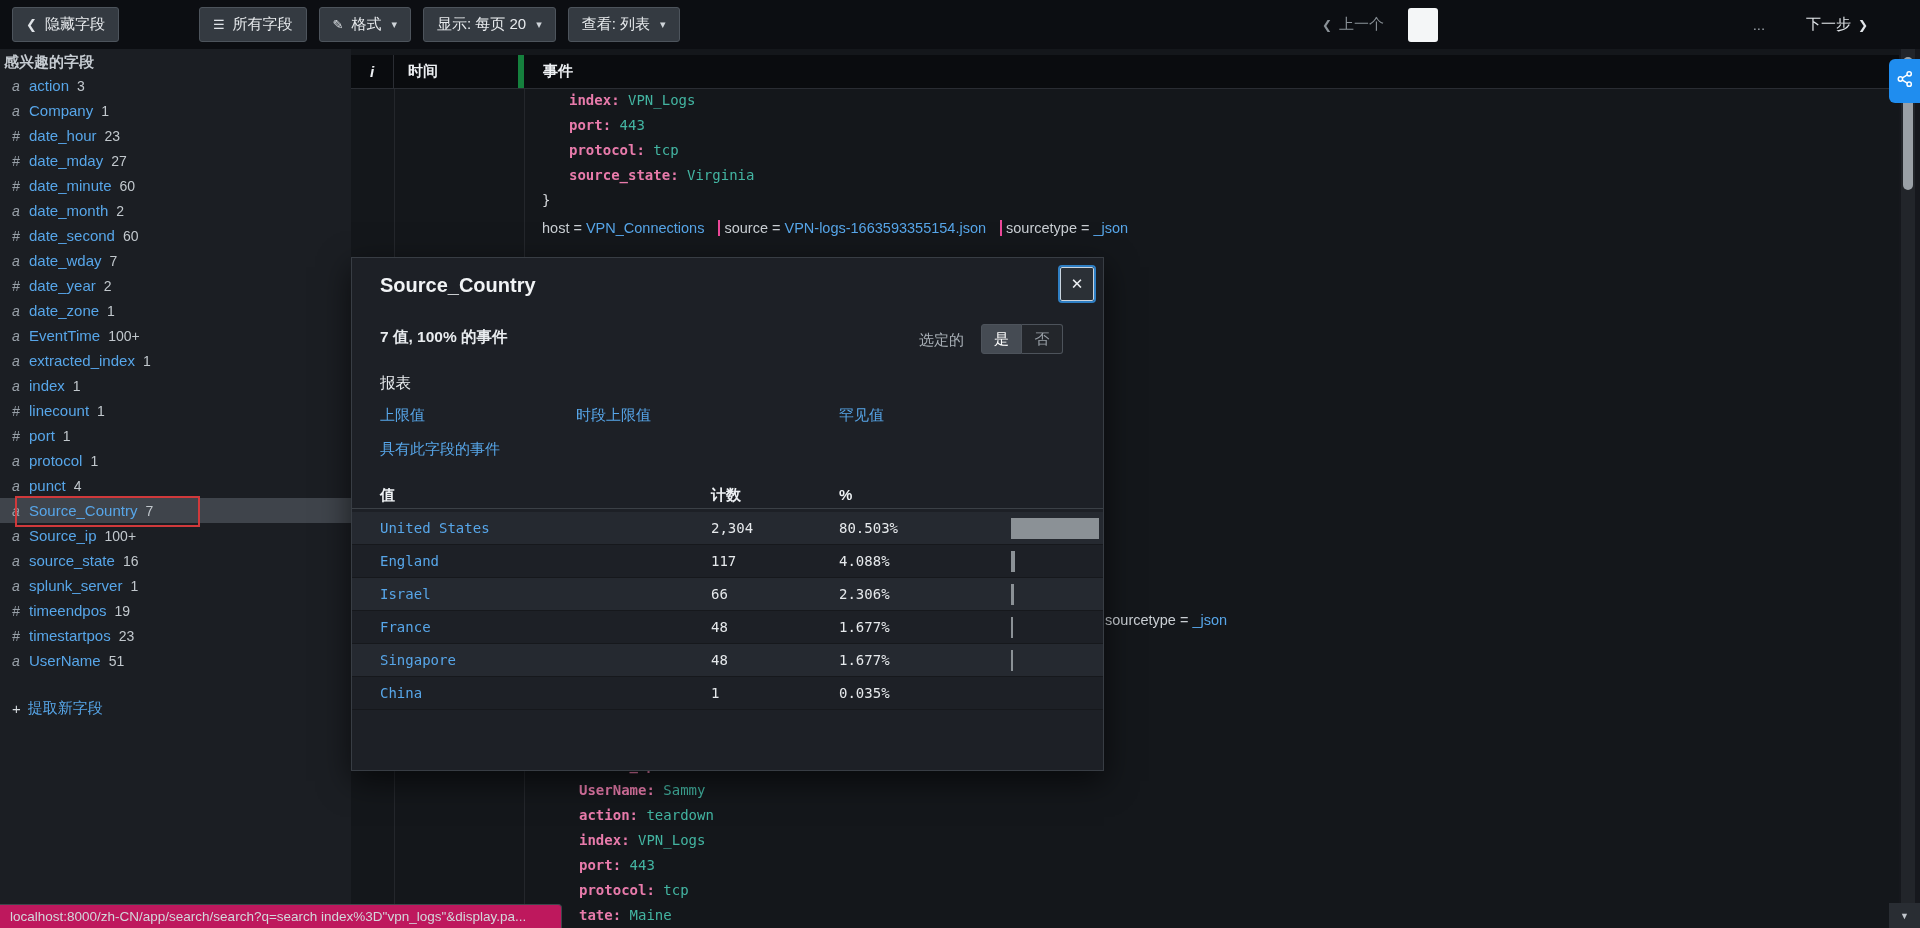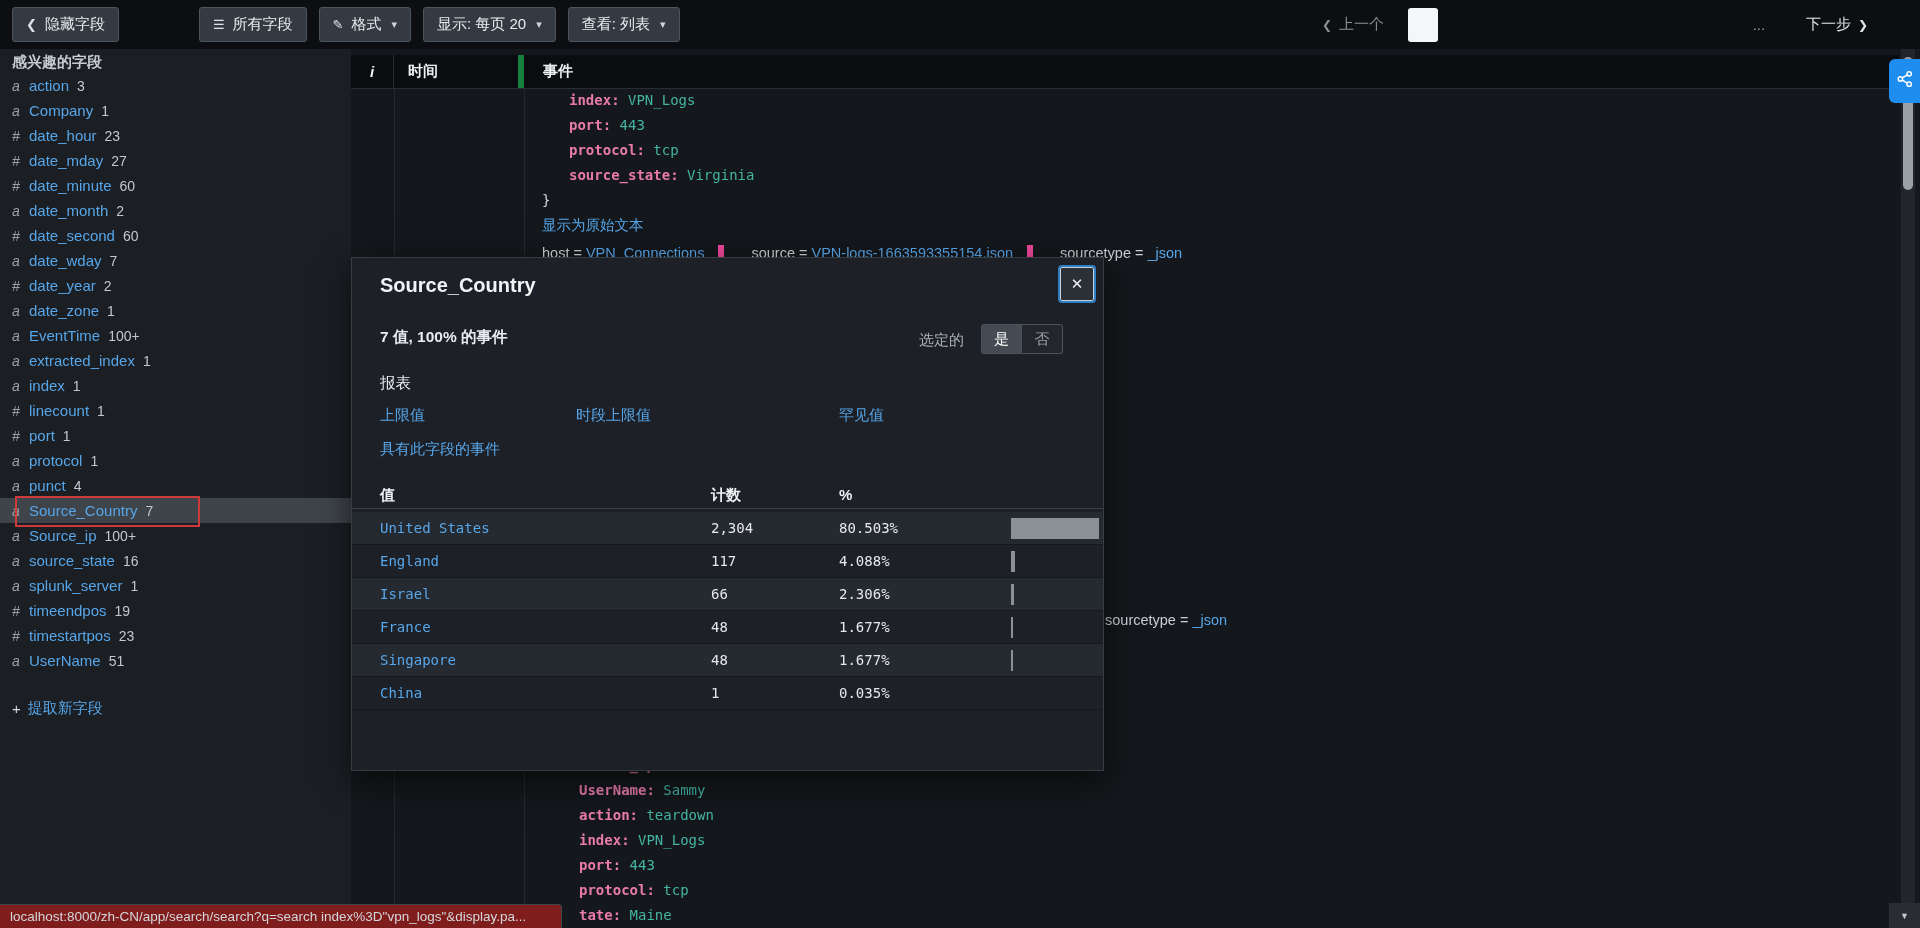--- a/index.html
+++ b/index.html
@@ -32,7 +32,7 @@
 
   
   .sidebar{position:absolute;left:0;top:49px;width:351px;bottom:0;background:#1b1e23;z-index:5;}
-  .sb-title{height:24px;padding:4px 12px 0;font-size:15px;font-weight:bold;color:#c6ccd2;}
+  .sb-title{height:24px;padding:4px 4px 0;font-size:15px;font-weight:bold;color:#c6ccd2;}
   .field-row{position:relative;display:flex;align-items:center;height:25px;padding:0 12px;font-size:15px;}
   .field-row.selected{background:#3f444b;}
   .field-row.selected::after{content:"";position:absolute;left:15px;top:-2px;width:181px;height:27px;

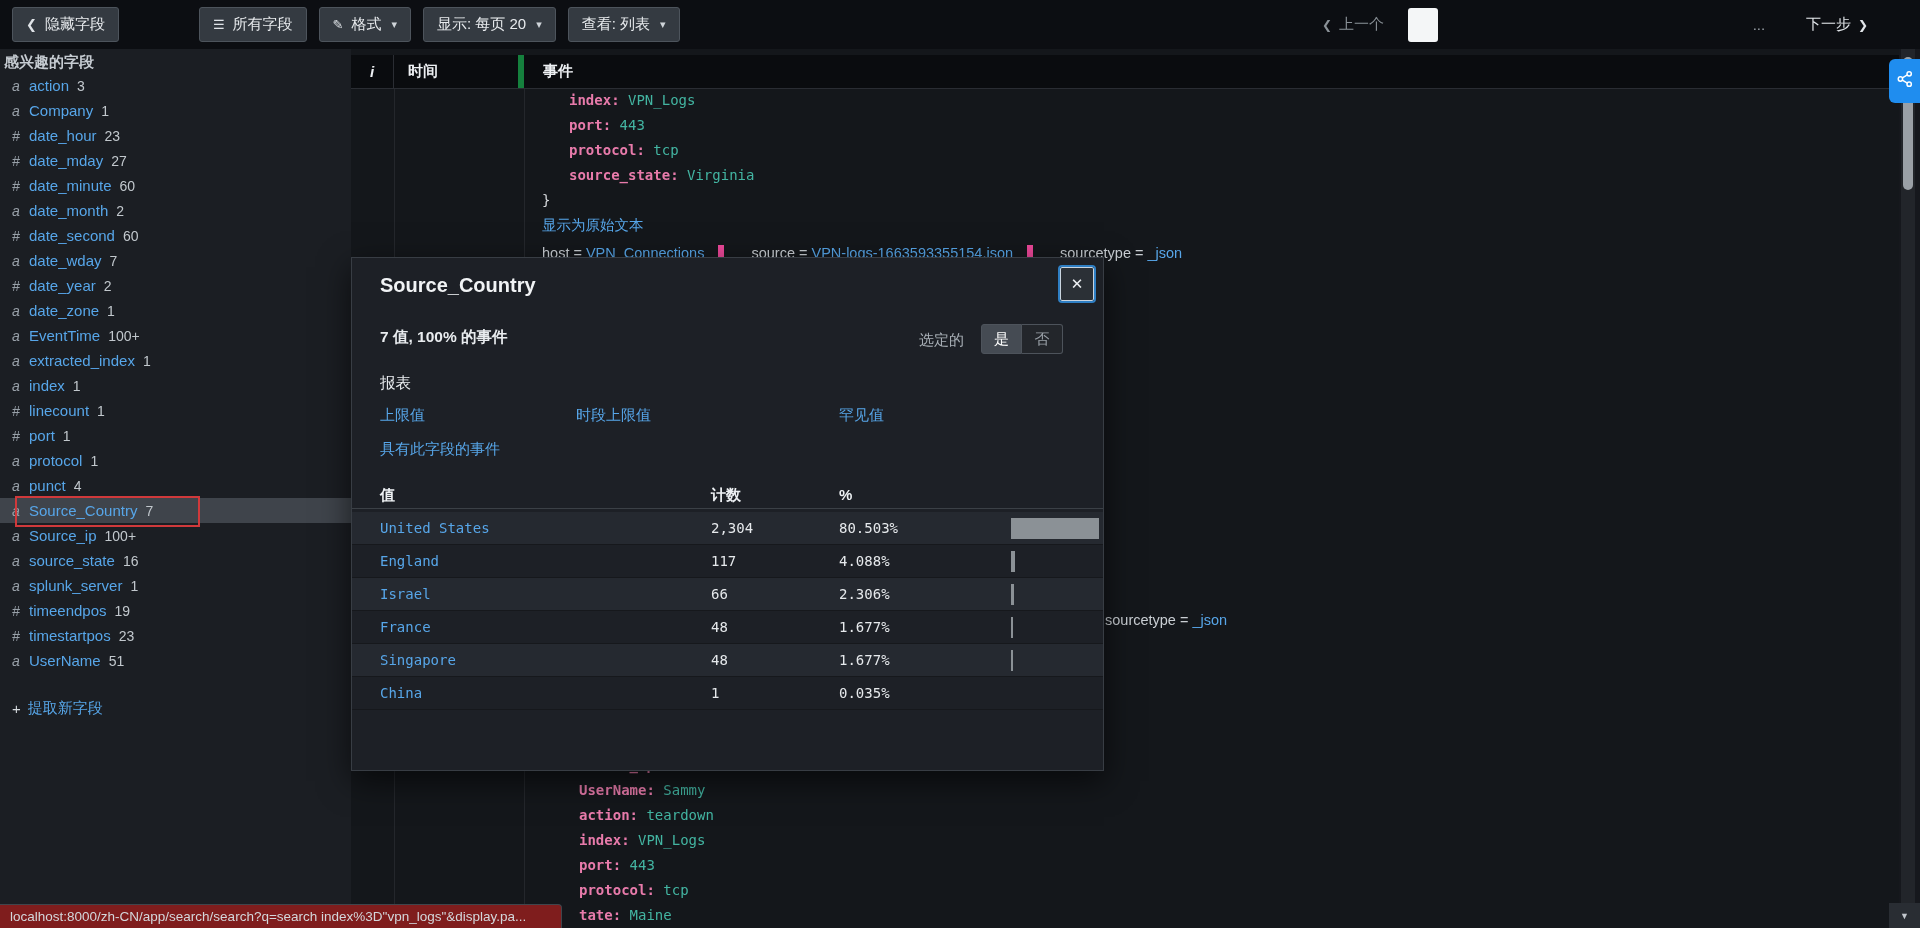--- a/index.html
+++ b/index.html
@@ -313,7 +313,6 @@
         <div class="jline"><span class="jkey">source_state</span><span class="jval">Virginia</span></div>
       </div>
     <div class="jbrace">}</div>
-    <a class="show-raw">显示为原始文本</a>
     <div class="meta-line">
         <span class="meta-item">
           <span class="meta-label">host = </span>

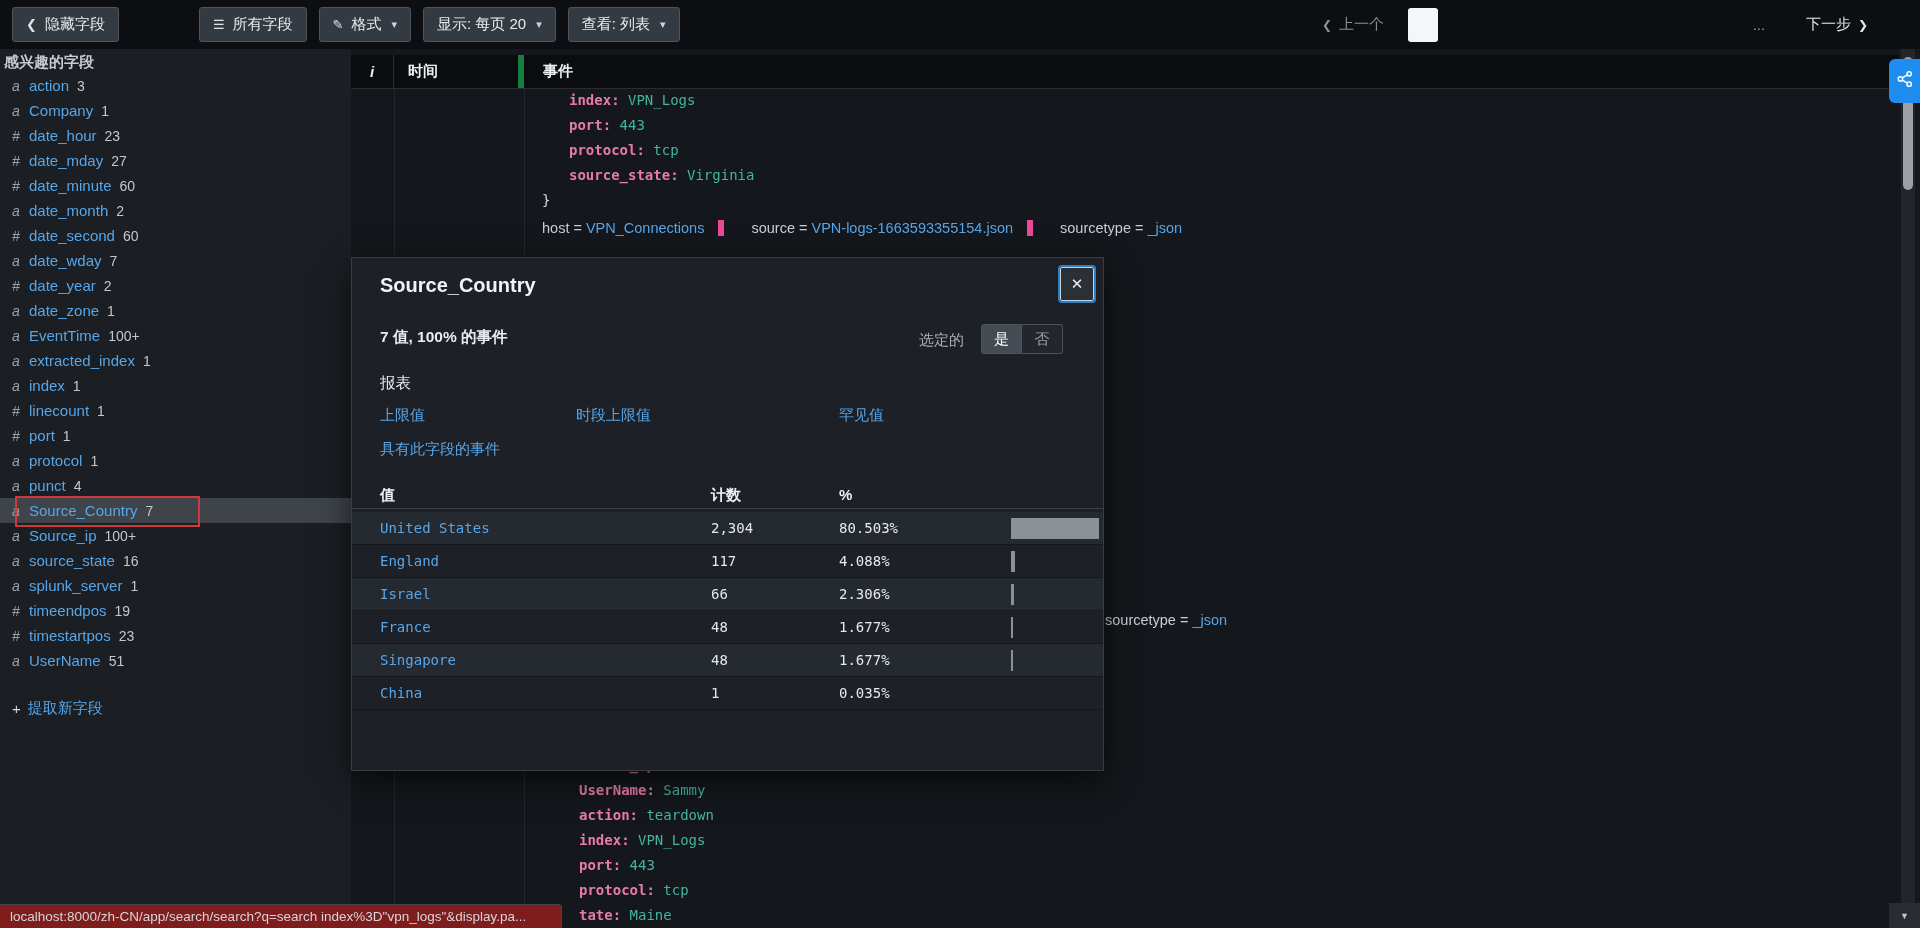--- a/index.html
+++ b/index.html
@@ -67,7 +67,7 @@
   .show-raw{display:block;height:25px;line-height:25px;font-size:14.5px;color:var(--link,#57a6e9);cursor:pointer;}
   .meta-line{display:flex;align-items:center;height:25px;margin-top:2px;font-size:14.5px;}
   .meta-item{display:inline-flex;align-items:center;}
-  .meta-item + .meta-item{border-left:6px solid #ec4899;margin-left:14px;padding-left:27px;}
+  .meta-item + .meta-item{border-left:2px solid #ec4899;margin-left:14px;padding-left:4px;}
   .meta-label{color:#c9ced3;white-space:pre;}
   .meta-value{color:var(--link,#57a6e9);white-space:pre;cursor:pointer;}
   .event-mid{position:absolute;left:754px;top:563px;font-size:14.5px;white-space:pre;}

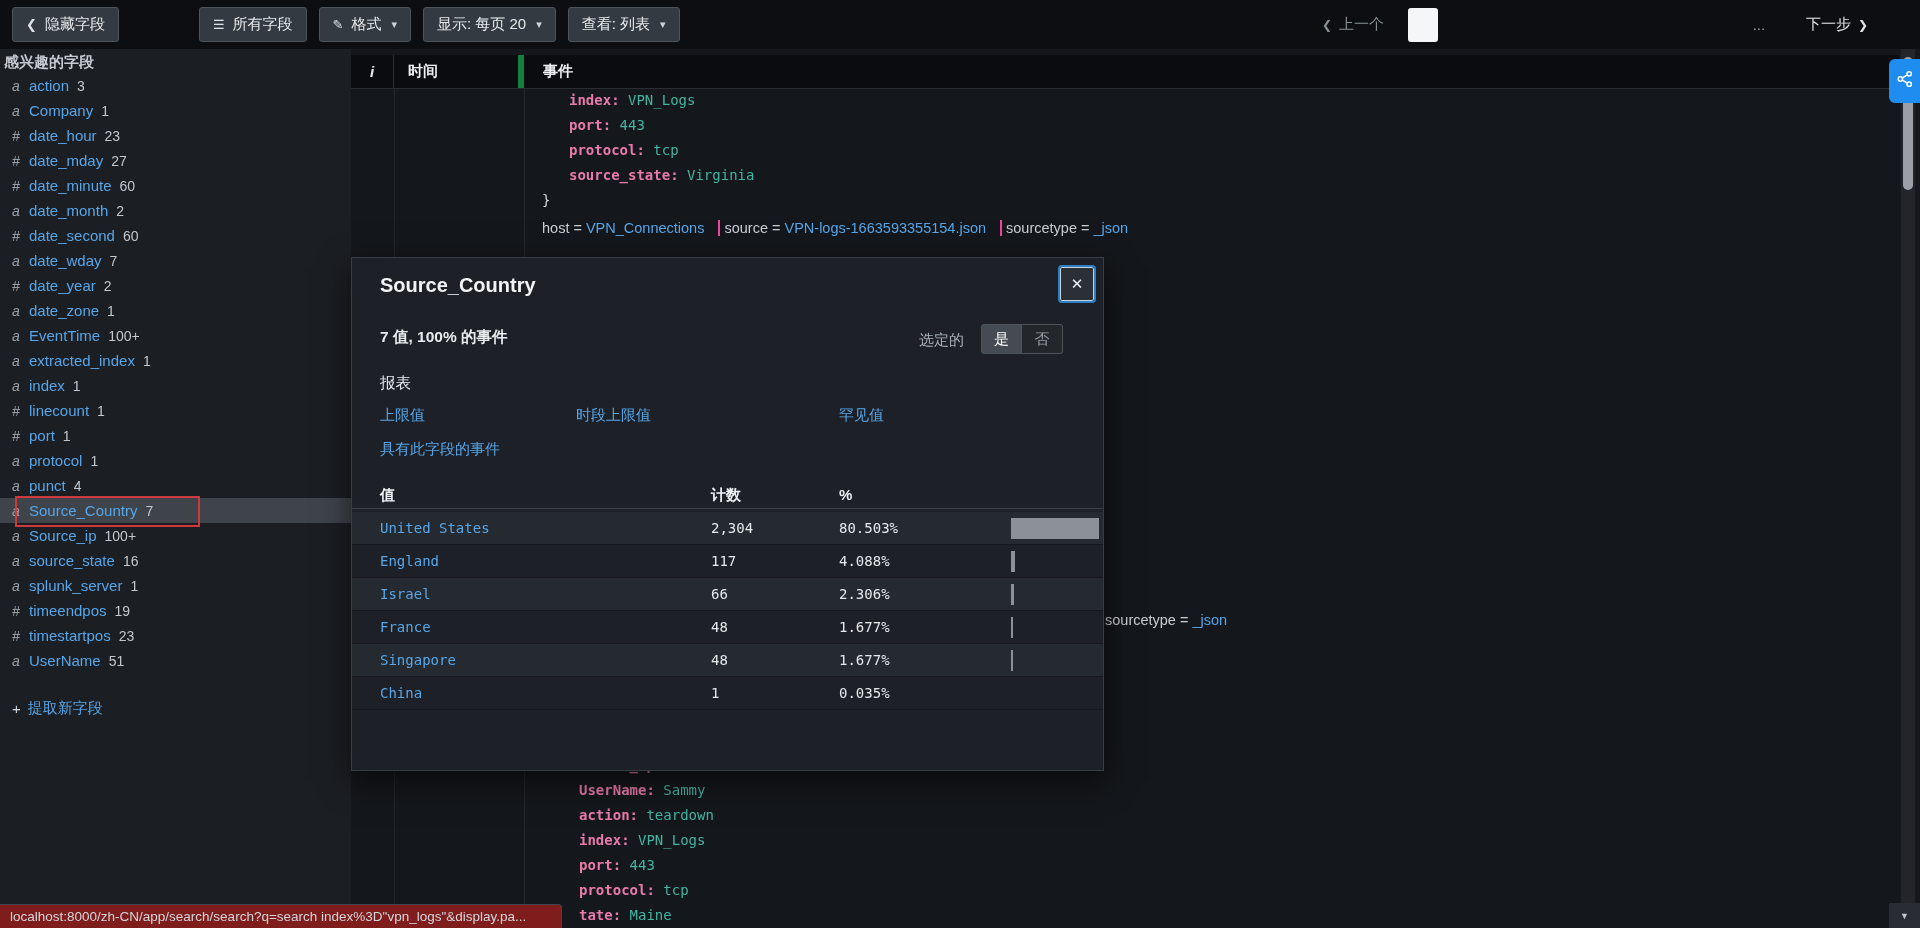--- a/index.html
+++ b/index.html
@@ -105,7 +105,7 @@
   .mbar-fill{display:block;height:100%;width:0;background:var(--bar-gray,#8b9196);}
 
   
-  .statusbar{position:absolute;left:0;top:904px;width:562px;height:24px;background:#7f1d1d;
+  .statusbar{position:absolute;left:0;top:904px;width:562px;height:24px;background:#be185d;
              border:1px solid #40454c;border-left:none;border-bottom:none;border-top-right-radius:4px;
              display:flex;align-items:center;padding:0 10px;font-size:13.5px;color:#d3d7db;
              z-index:50;white-space:nowrap;overflow:hidden;}

